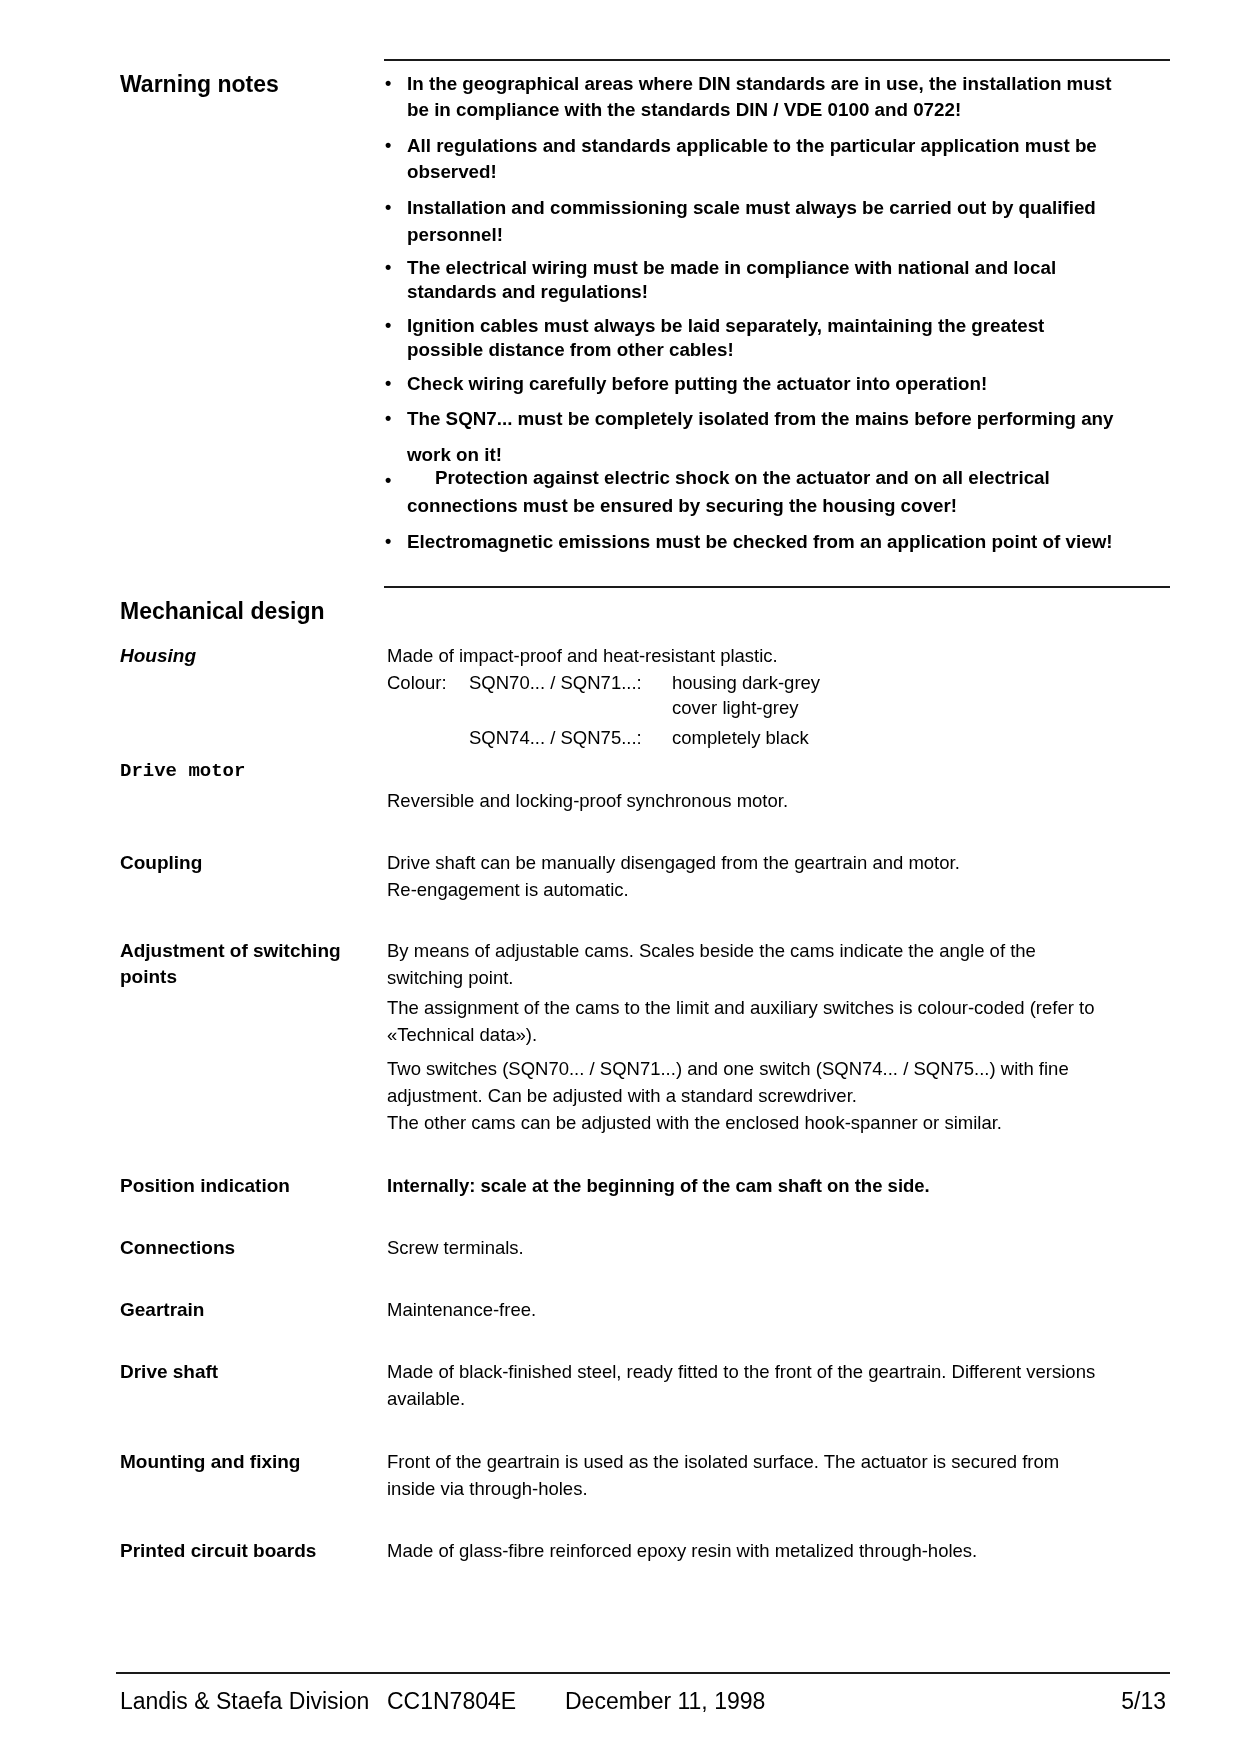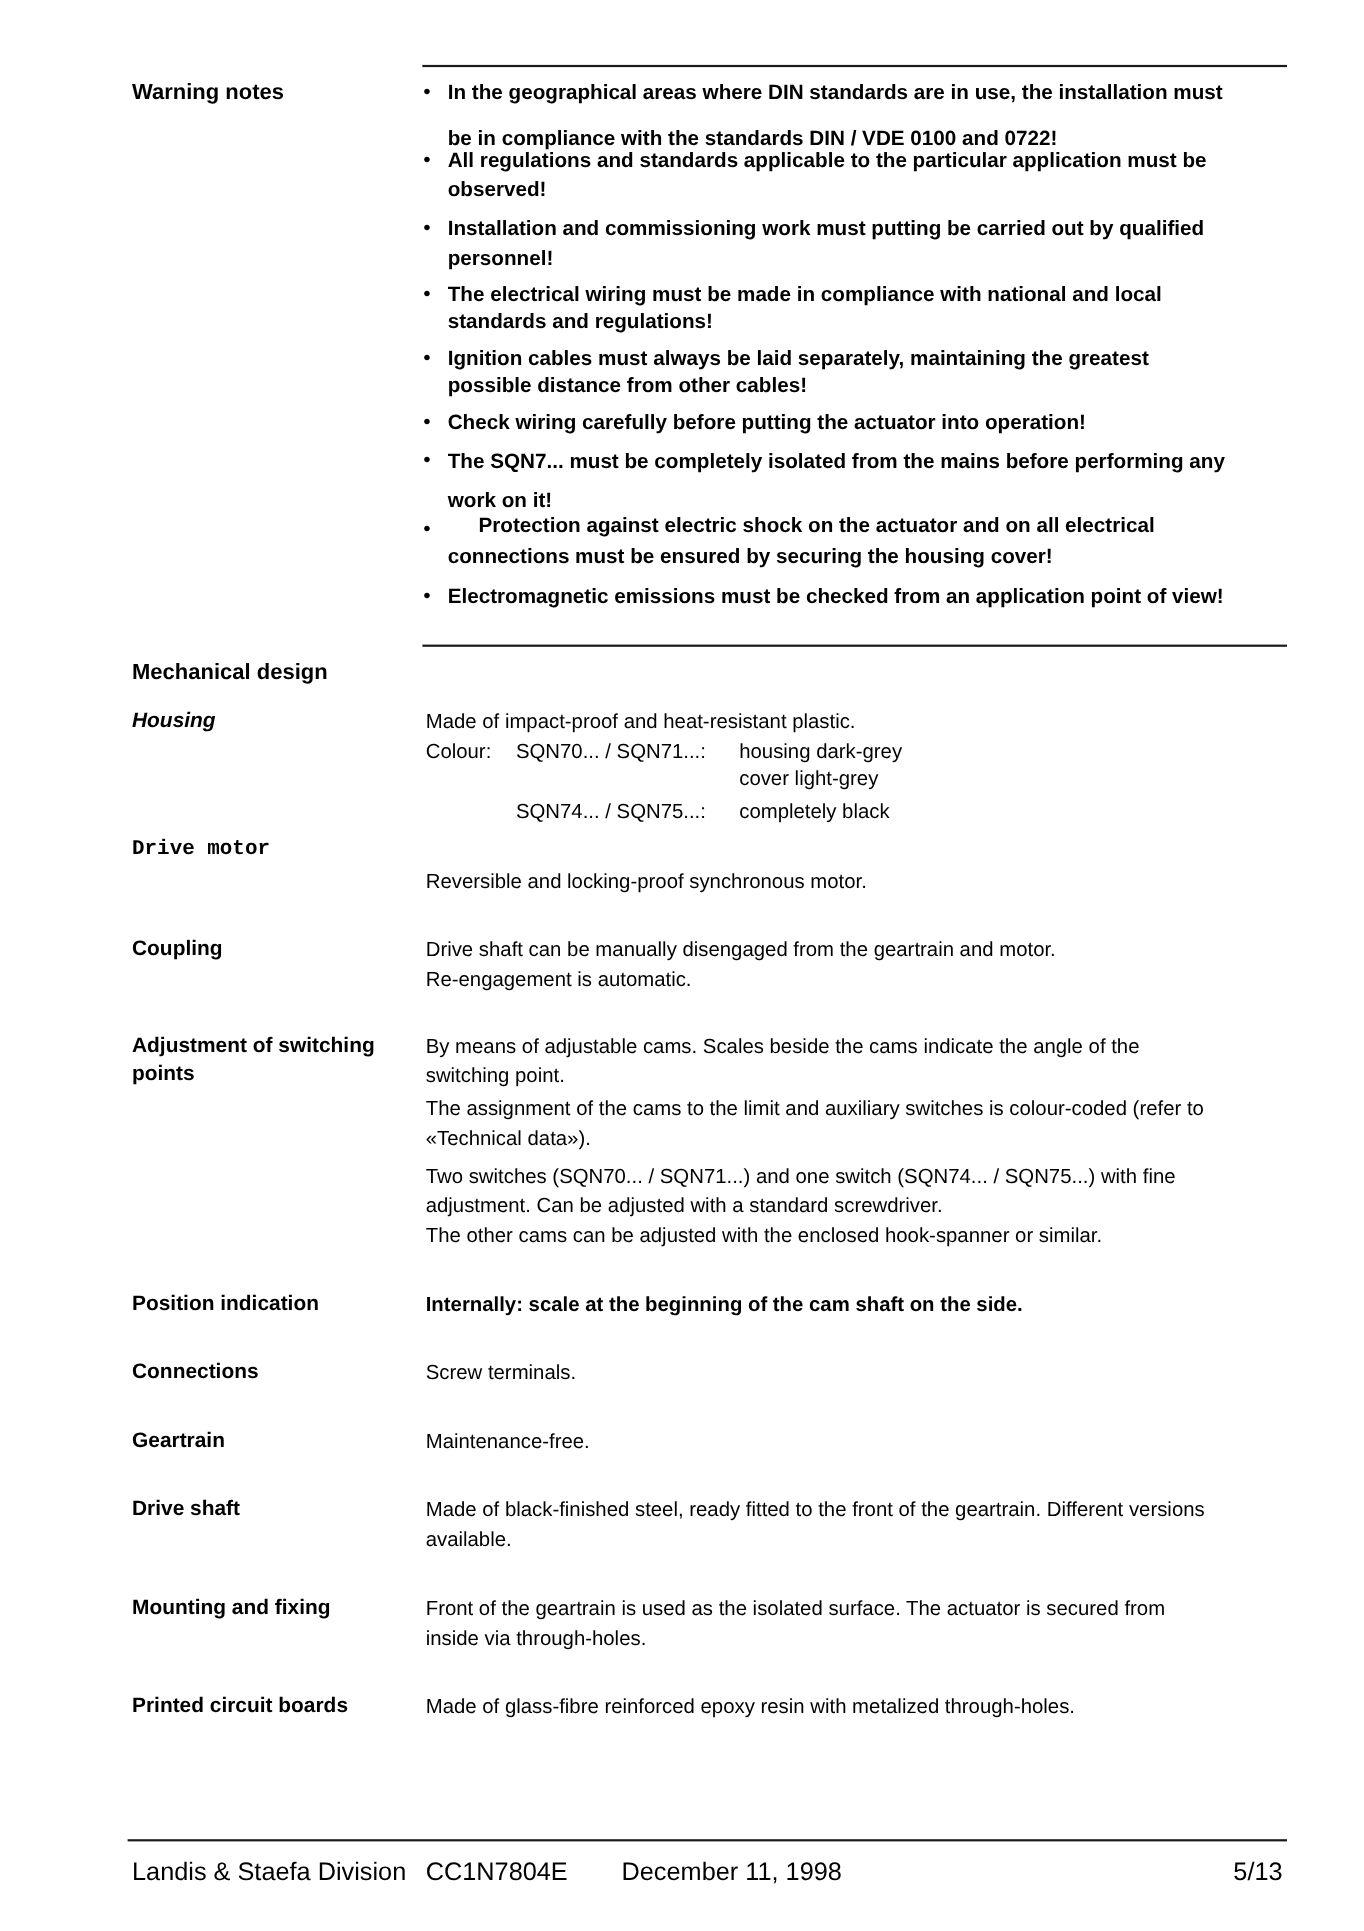--- a/index.html
+++ b/index.html
@@ -7,7 +7,7 @@
          font-family: "Liberation Sans", sans-serif; color: #000; }
   .abs { position: absolute; white-space: nowrap; }
   .rule { position: absolute; height: 2px; background: #1a1a1a; }
-  .h1 { font-weight: bold; font-size: 20px; line-height: 22px; }
+  .h1 { font-weight: bold; font-size: 23px; line-height: 22px; }
   .h2 { font-weight: bold; font-size: 19px; line-height: 19px; }
   .body { font-size: 18.5px; line-height: 19px; }
   .warn { font-weight: bold; font-size: 18.8px; line-height: 19px; }

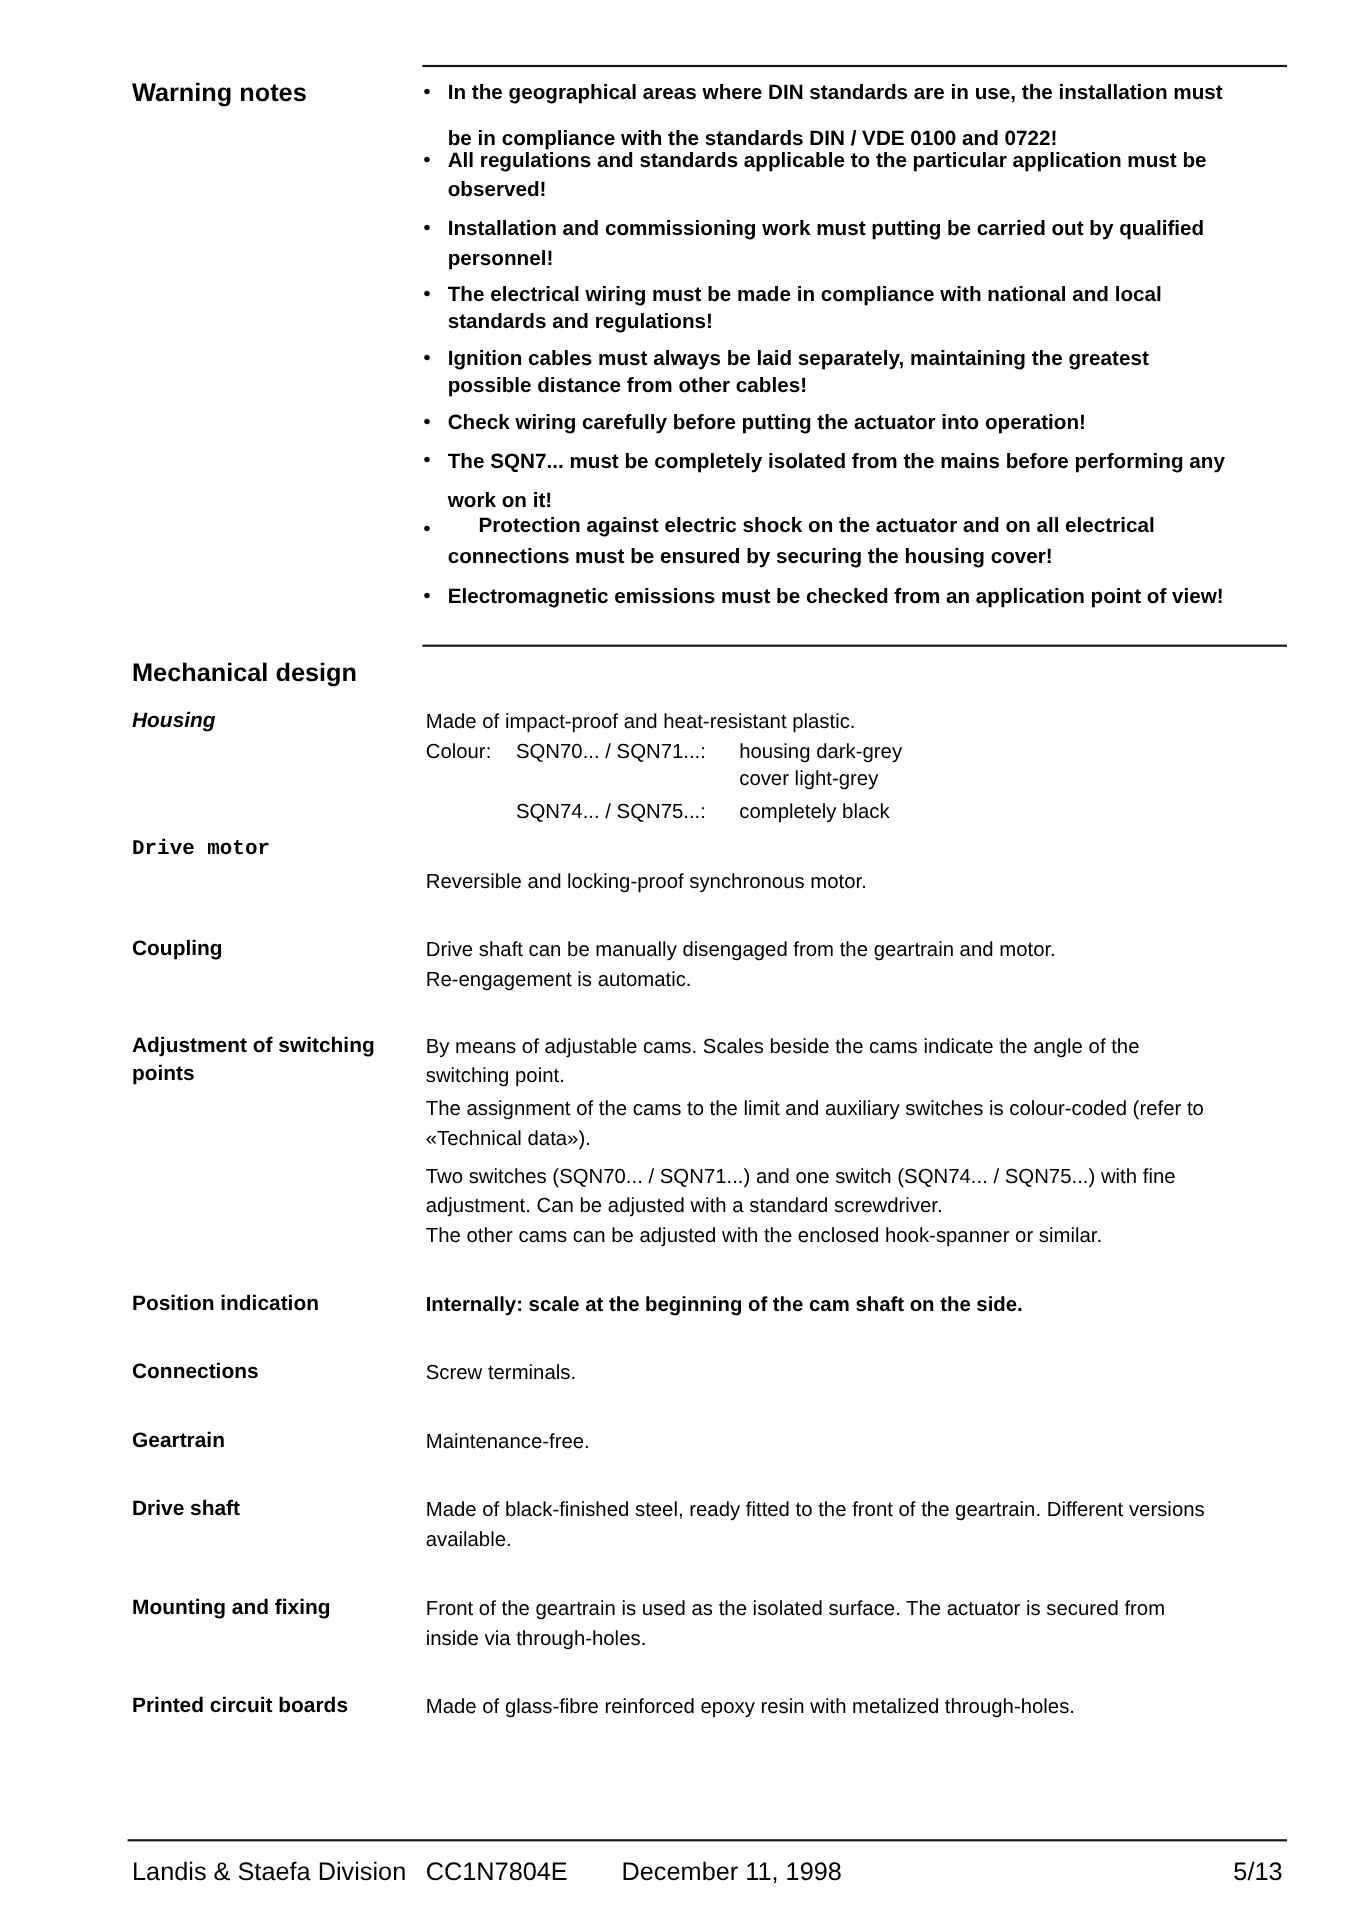--- a/index.html
+++ b/index.html
@@ -24,7 +24,7 @@
 
   <div class="abs bullet" style="left:385px; top:74px;">•</div>
   <div class="abs warn" style="left:407px; top:74px;">In the geographical areas where DIN standards are in use, the installation must</div>
-  <div class="abs warn" style="left:407px; top:100px;margin-top:16px;">be in compliance with the standards DIN / VDE 0100 and 0722!</div>
+  <div class="abs warn" style="left:407px; top:100px;">be in compliance with the standards DIN / VDE 0100 and 0722!</div>
 
   <div class="abs bullet" style="left:385px; top:136px;">•</div>
   <div class="abs warn" style="left:407px; top:136px;">All regulations and standards applicable to the particular application must be</div>

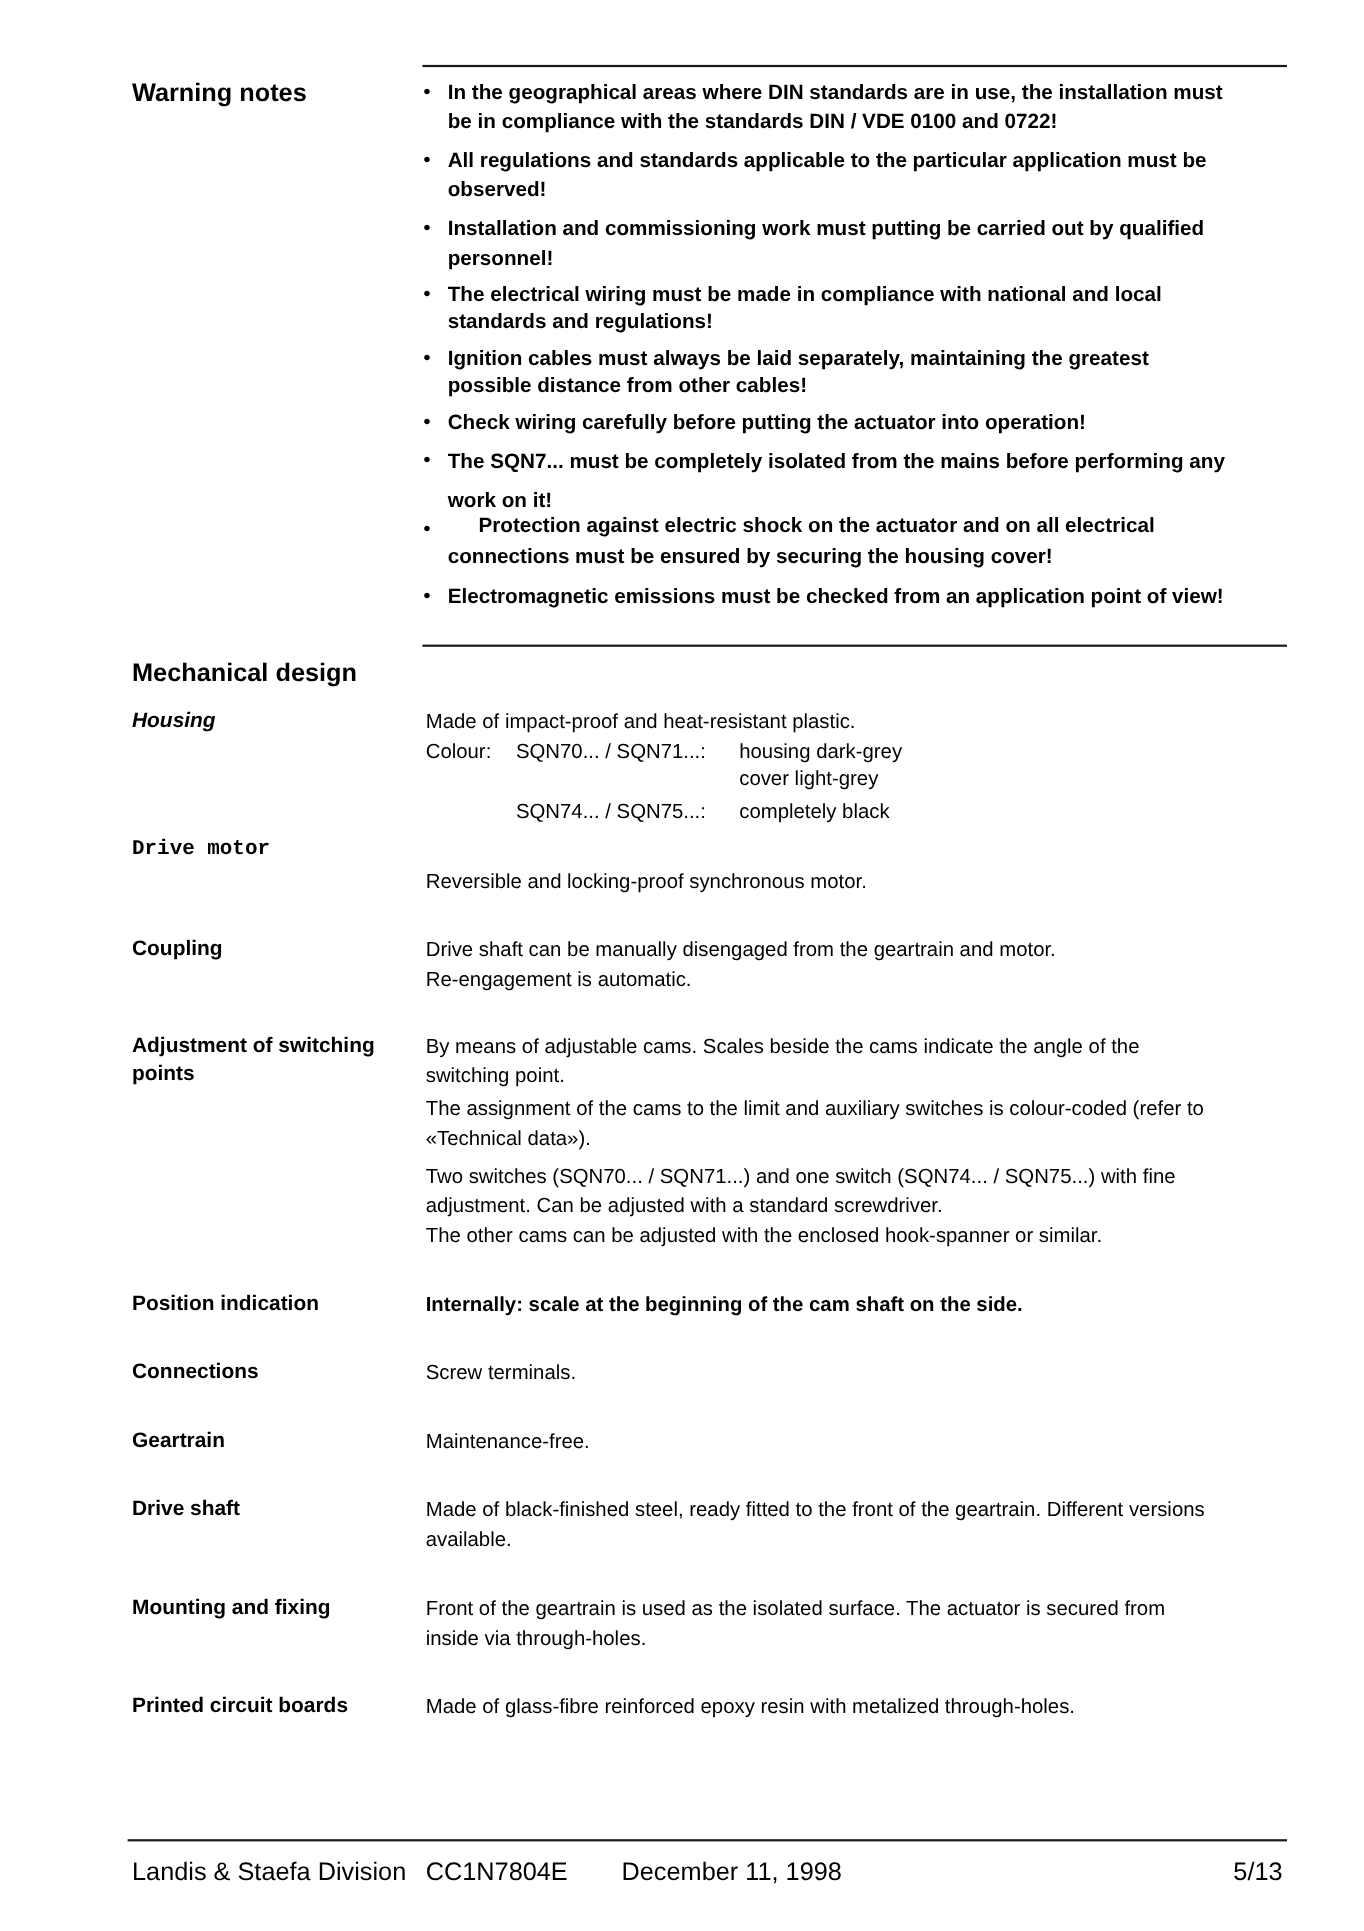--- a/index.html
+++ b/index.html
@@ -31,7 +31,7 @@
   <div class="abs warn" style="left:407px; top:162px;">observed!</div>
 
   <div class="abs bullet" style="left:385px; top:198px;">•</div>
-  <div class="abs warn" style="left:407px; top:198px;">Installation and commissioning work must putting be carried out by qualified</div>
+  <div class="abs warn" style="left:407px; top:198px;">Installation and commissioning scale must always be carried out by qualified</div>
   <div class="abs warn" style="left:407px; top:225px;">personnel!</div>
 
   <div class="abs bullet" style="left:385px; top:258px;">•</div>

